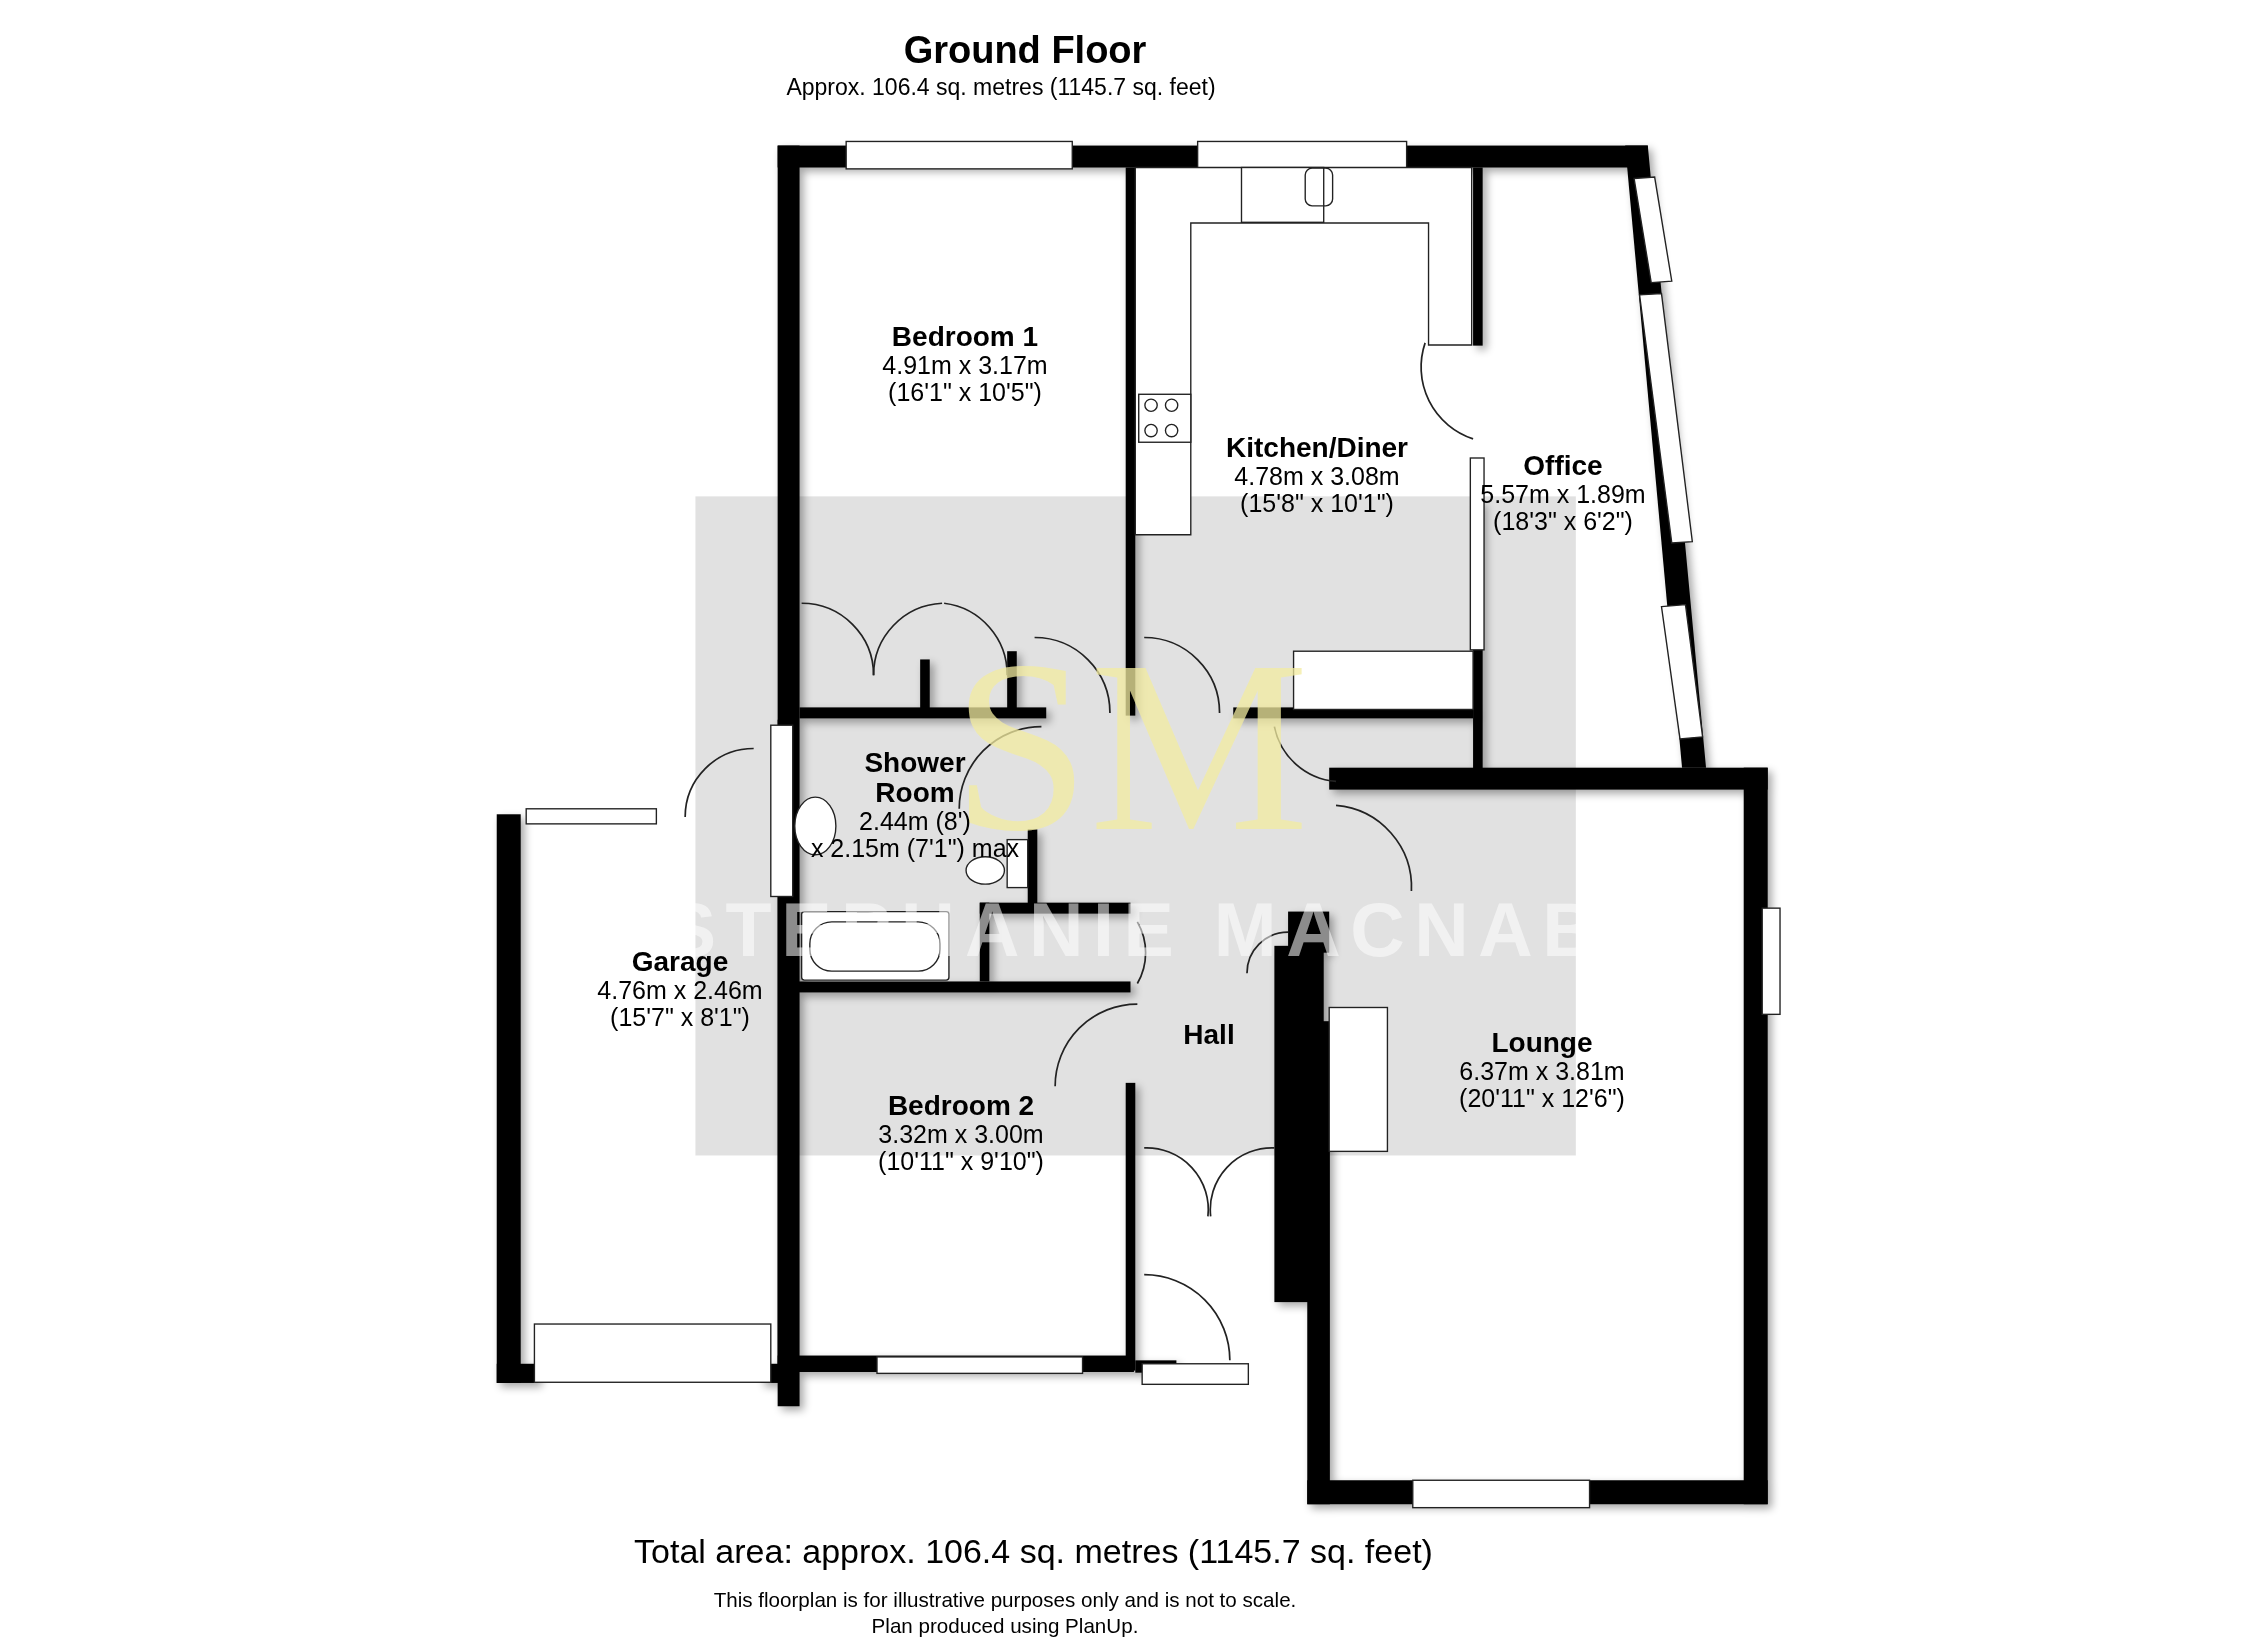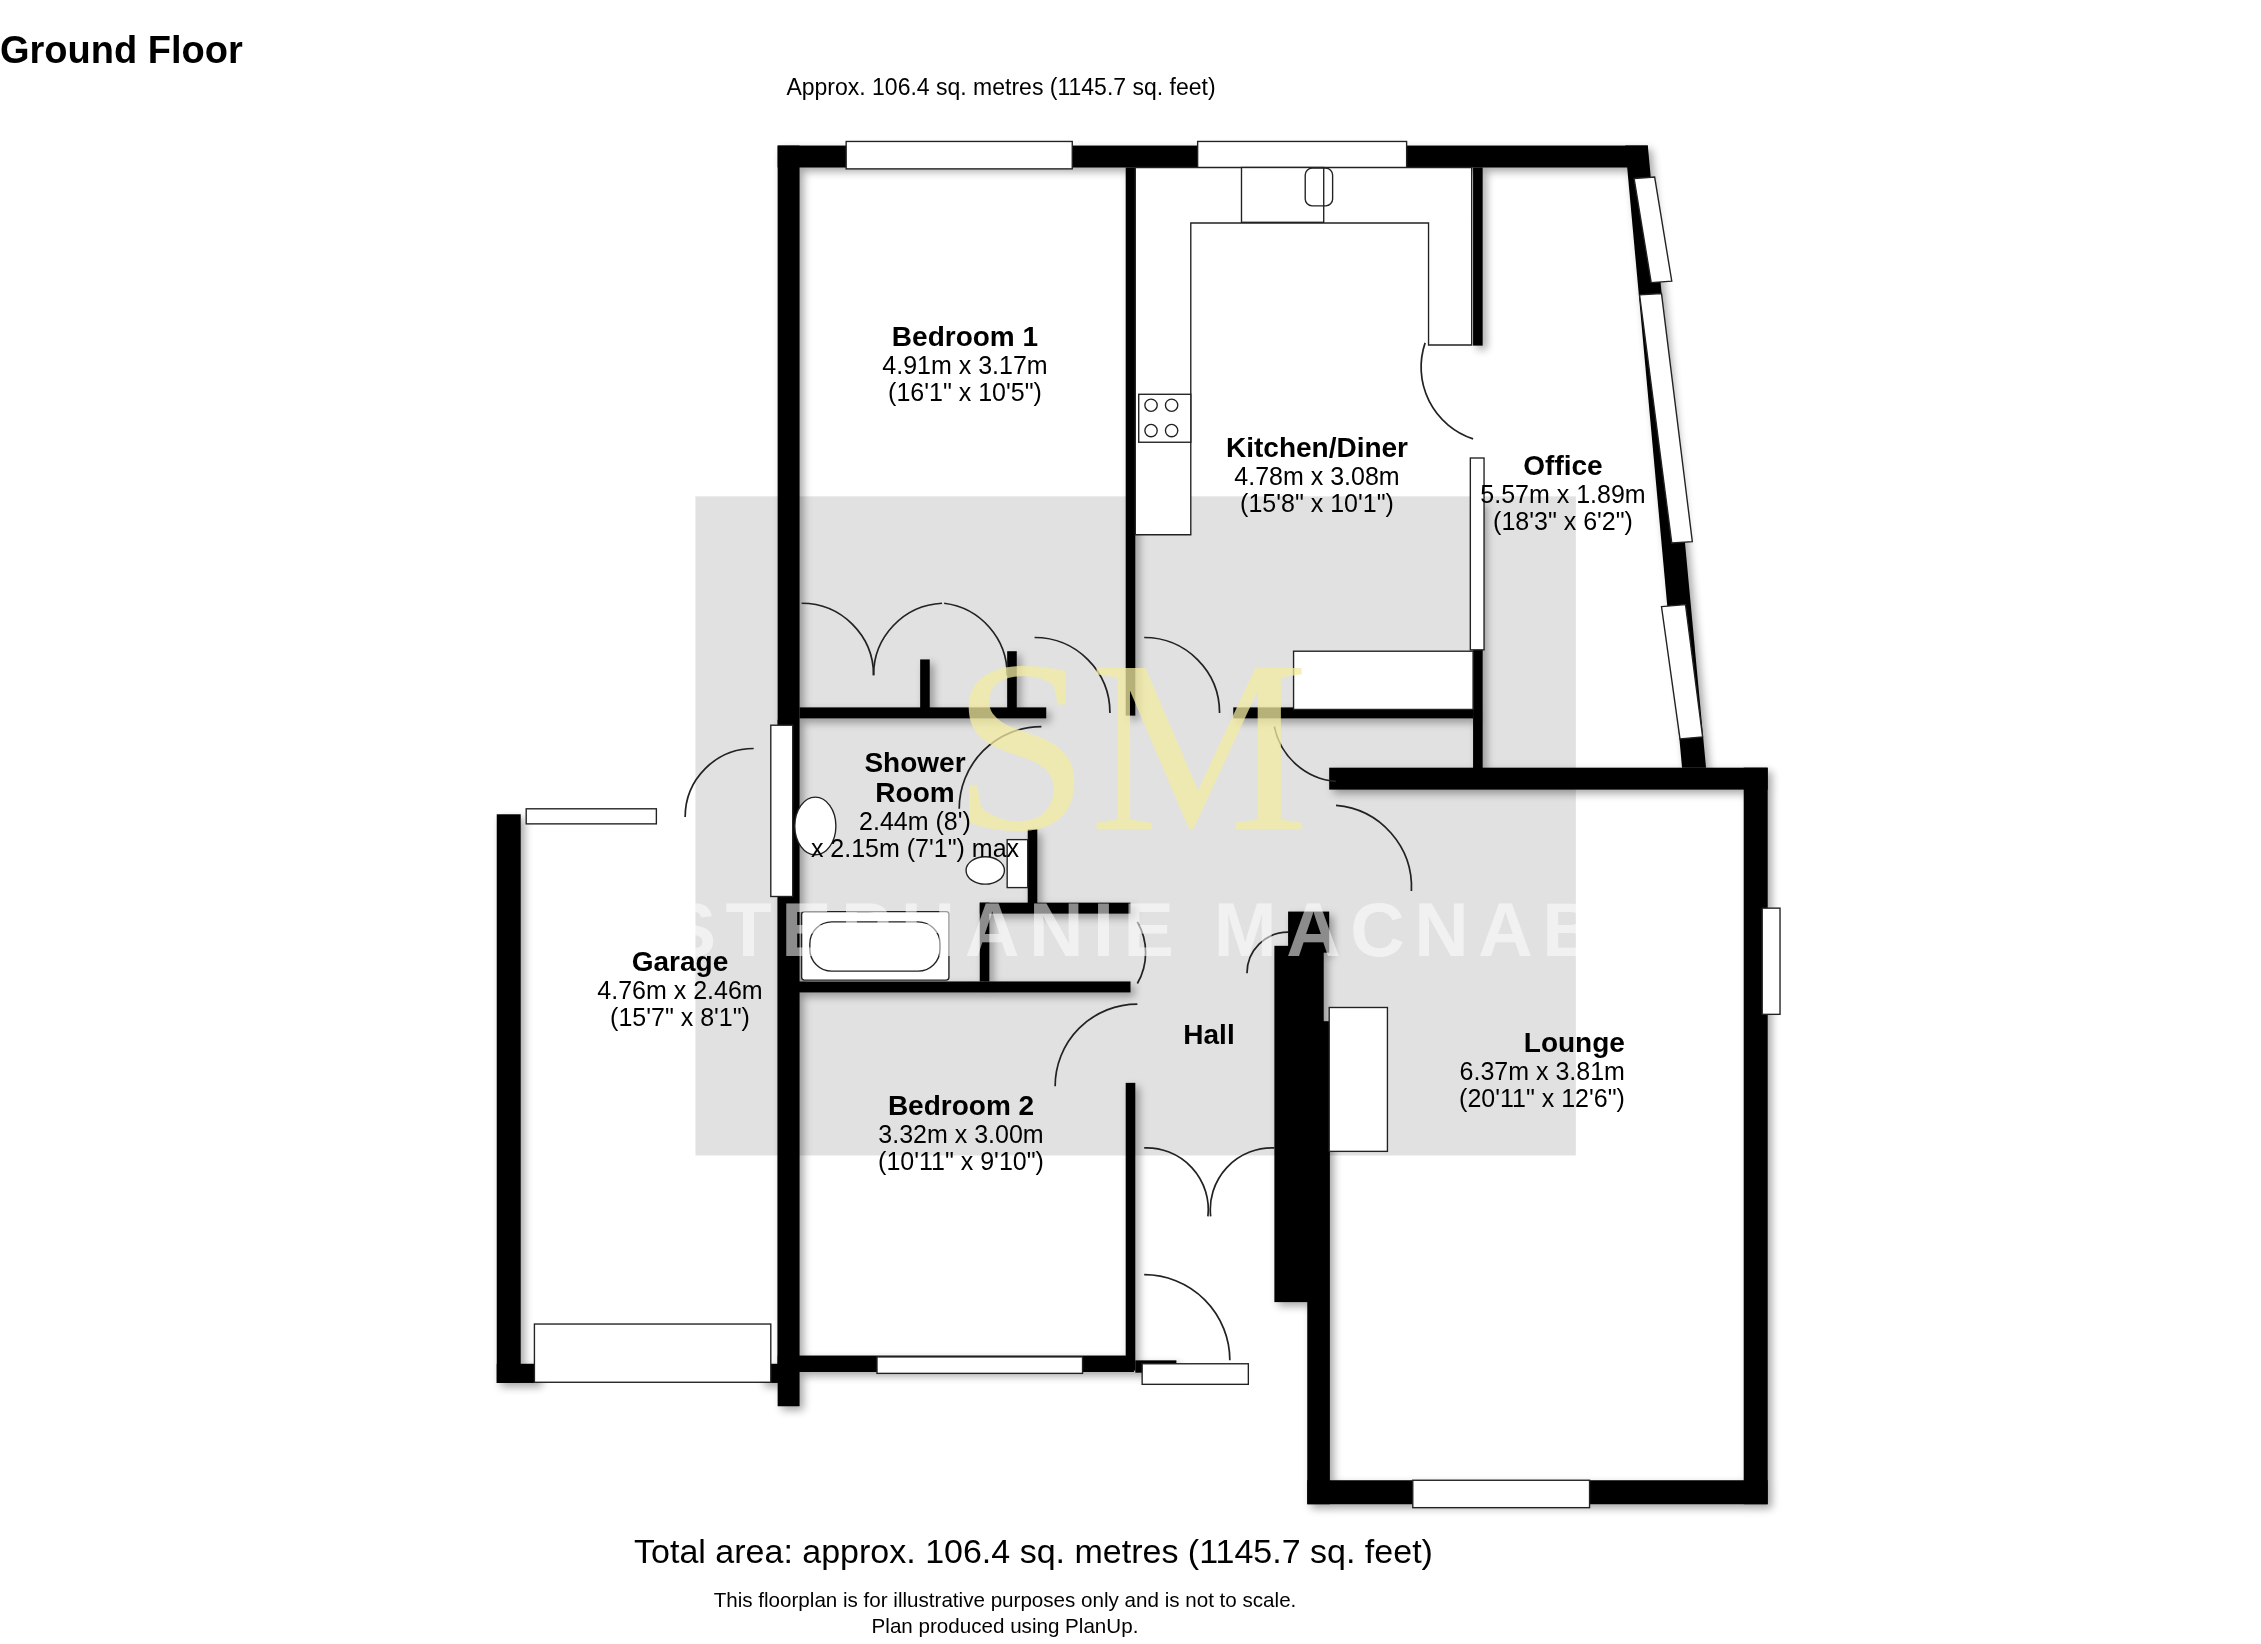--- a/index.html
+++ b/index.html
@@ -6,7 +6,7 @@
   body { width: 2261px; height: 1645px; position: relative; overflow: hidden;
          font-family: "Liberation Sans", sans-serif; color: #000; }
   .abs { position: absolute; }
-  .title { left: 0; width: 2050px; top: 29px; font-weight: bold; font-size: 38px; }
+  .title { left: 0; width: 2050px; top: 29px; text-align: center; font-weight: bold; font-size: 38px; }
   .subtitle { left: 0; width: 2002px; top: 74px; text-align: center; font-size: 23px; }
   .total { left: 0; width: 2067px; top: 1532px; text-align: center; font-size: 34px; }
   .disc { left: 0; width: 2010px; text-align: center; font-size: 20.6px; }

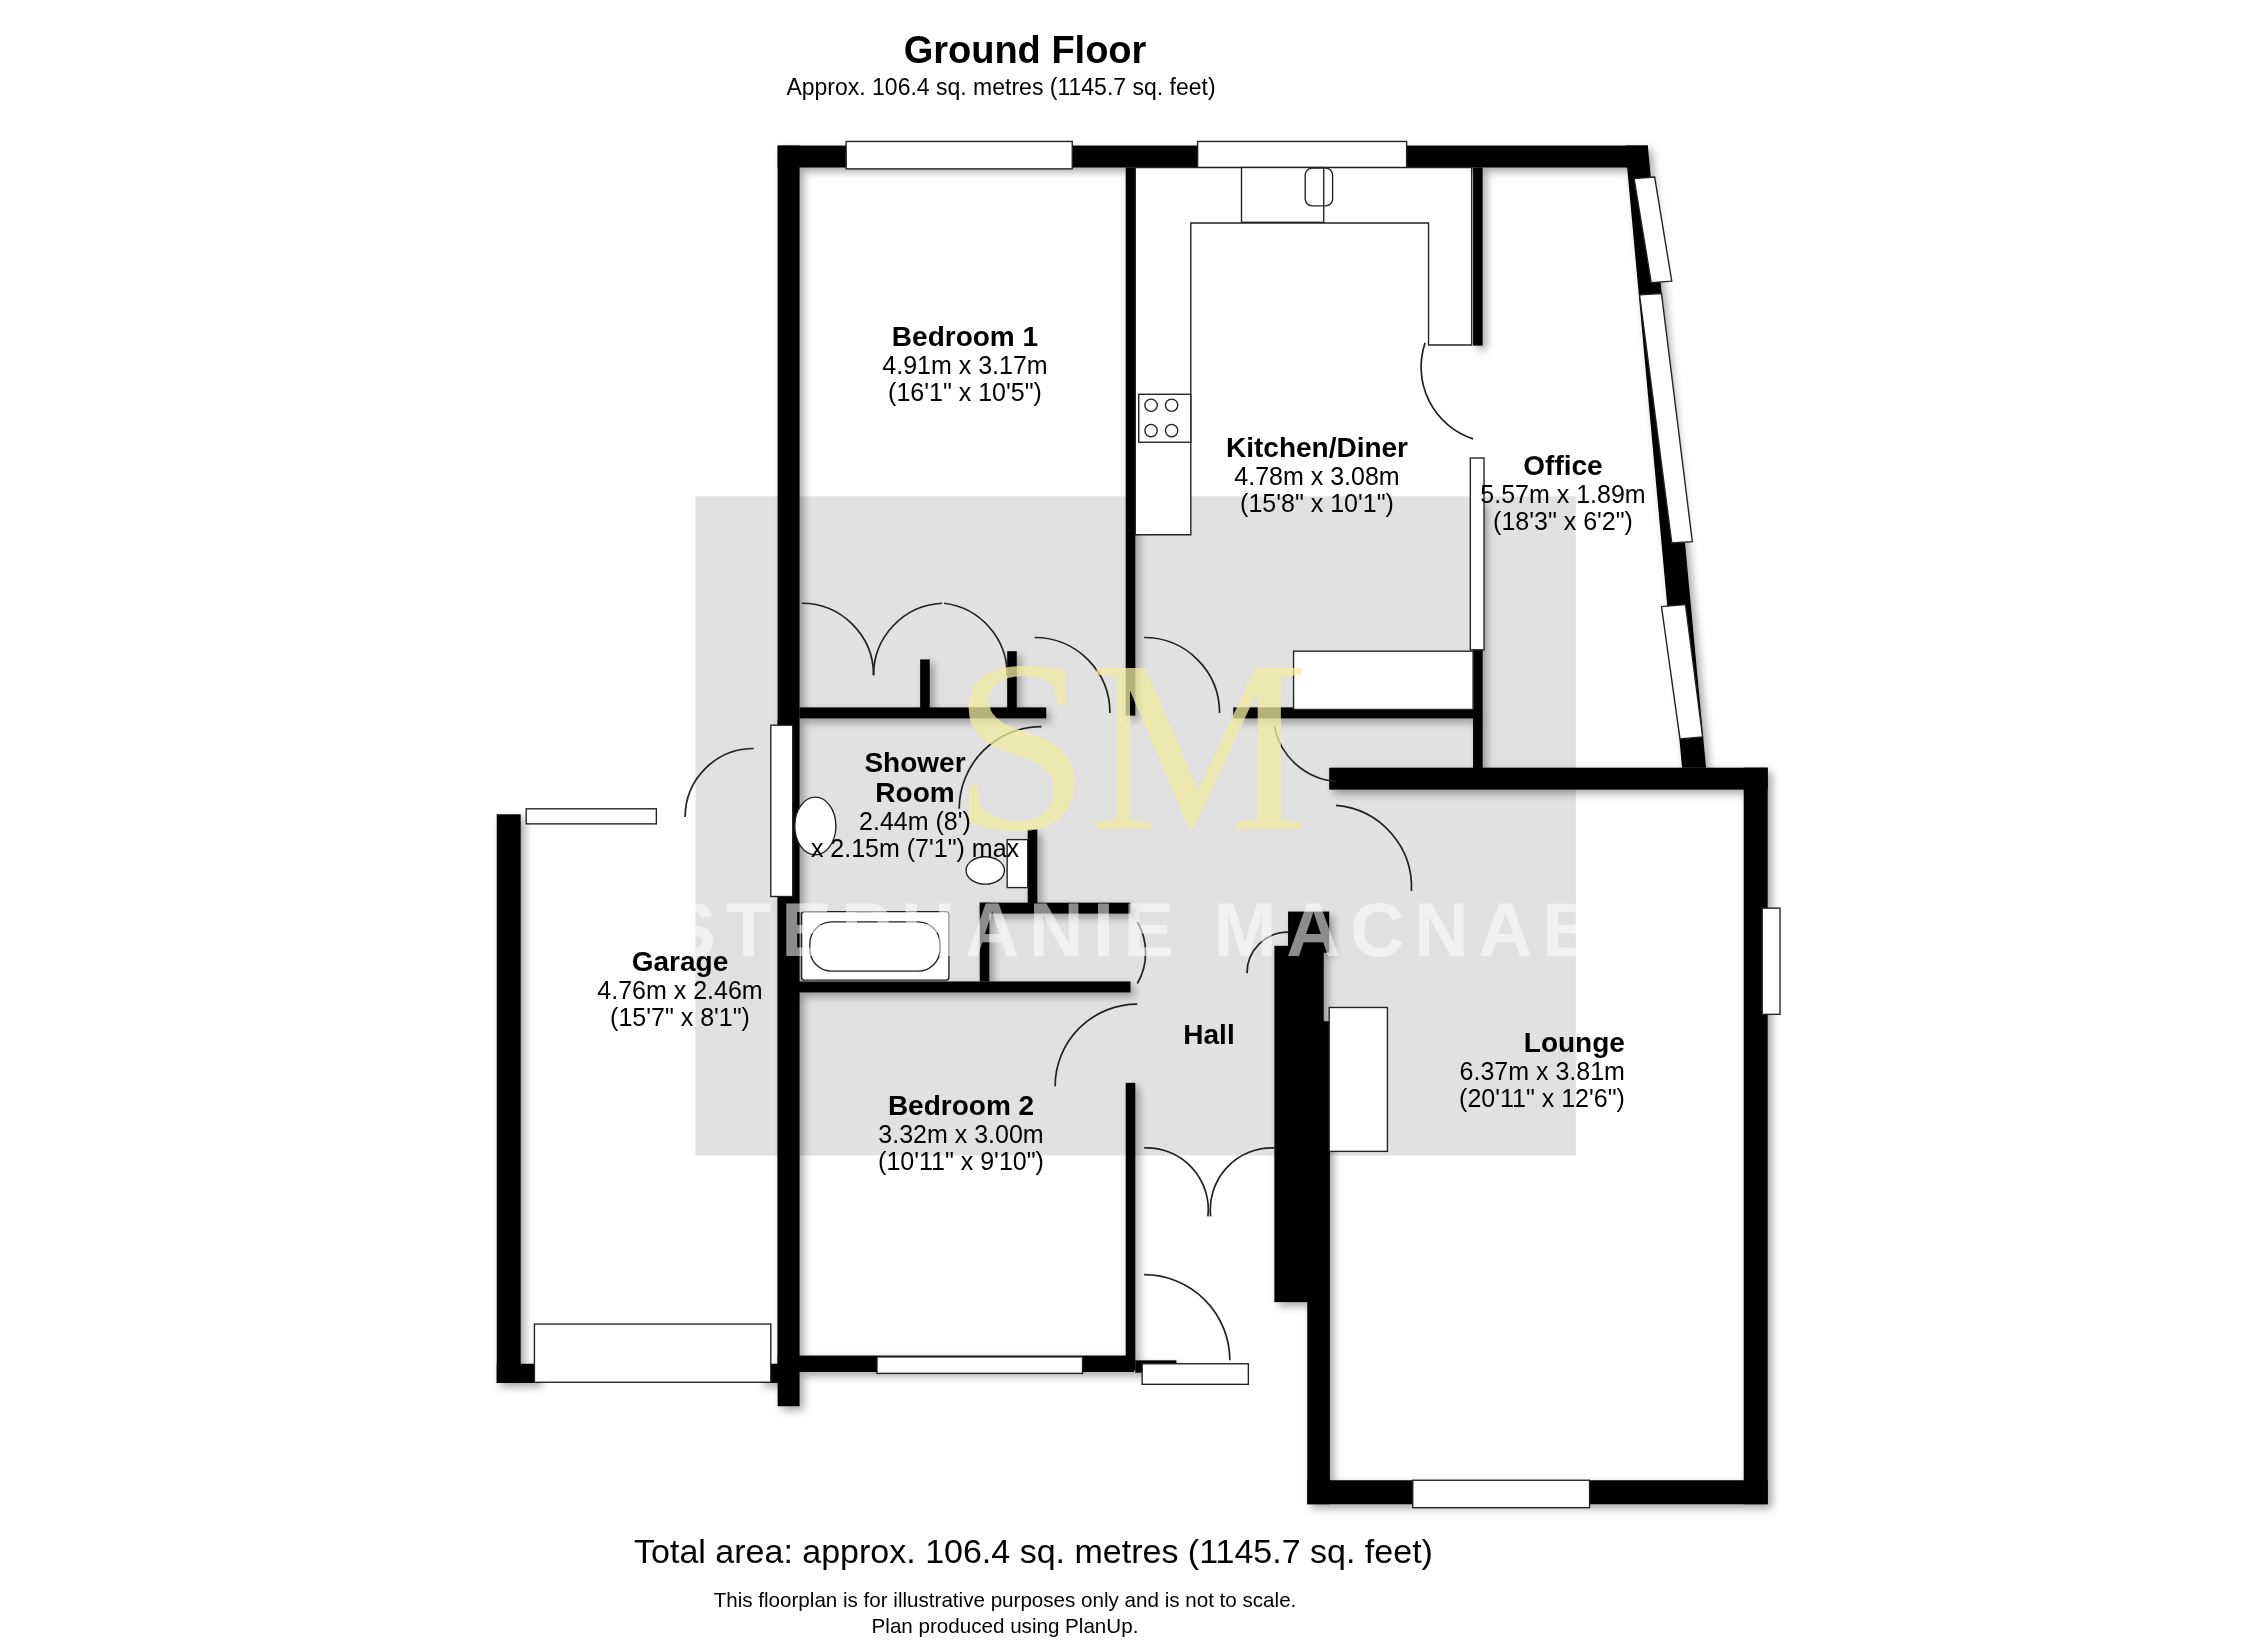--- a/index.html
+++ b/index.html
@@ -192,7 +192,7 @@
   <span class="dim">(10'11" x 9'10")</span>
 </div>
 
-<div class="room-label" style="left:1542px; top:1028px;text-align:right;">
+<div class="room-label" style="left:1542px; top:1028px;">
   <span class="name">Lounge</span>
   <span class="dim">6.37m x 3.81m</span>
   <span class="dim">(20'11" x 12'6")</span>

